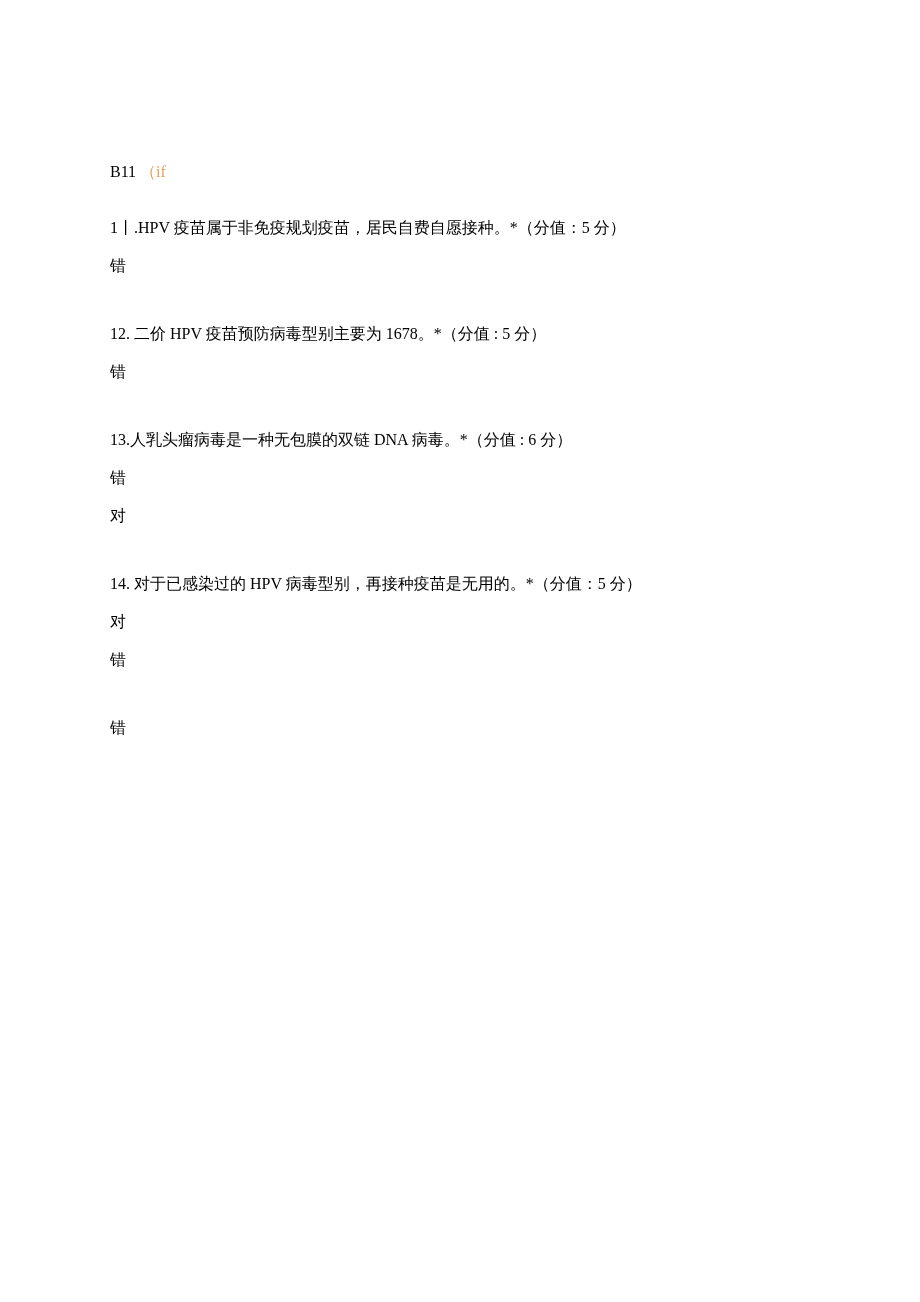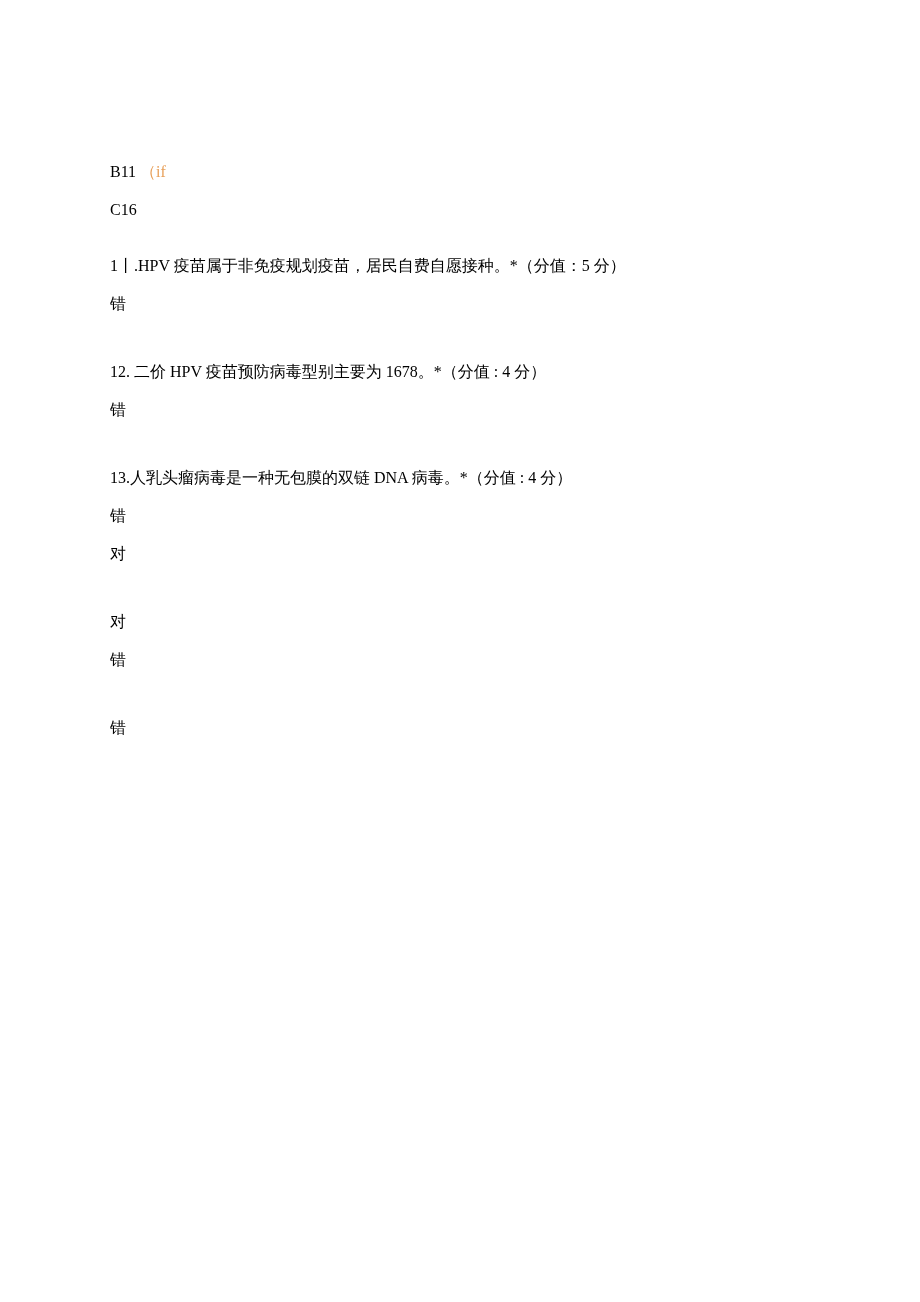--- a/index.html
+++ b/index.html
@@ -41,7 +41,6 @@
     <span>B11</span>
     <span class="orange">（if</span>
   </p>
-  <p class="line">C16</p>
 
   <div class="spacer-small"></div>
 

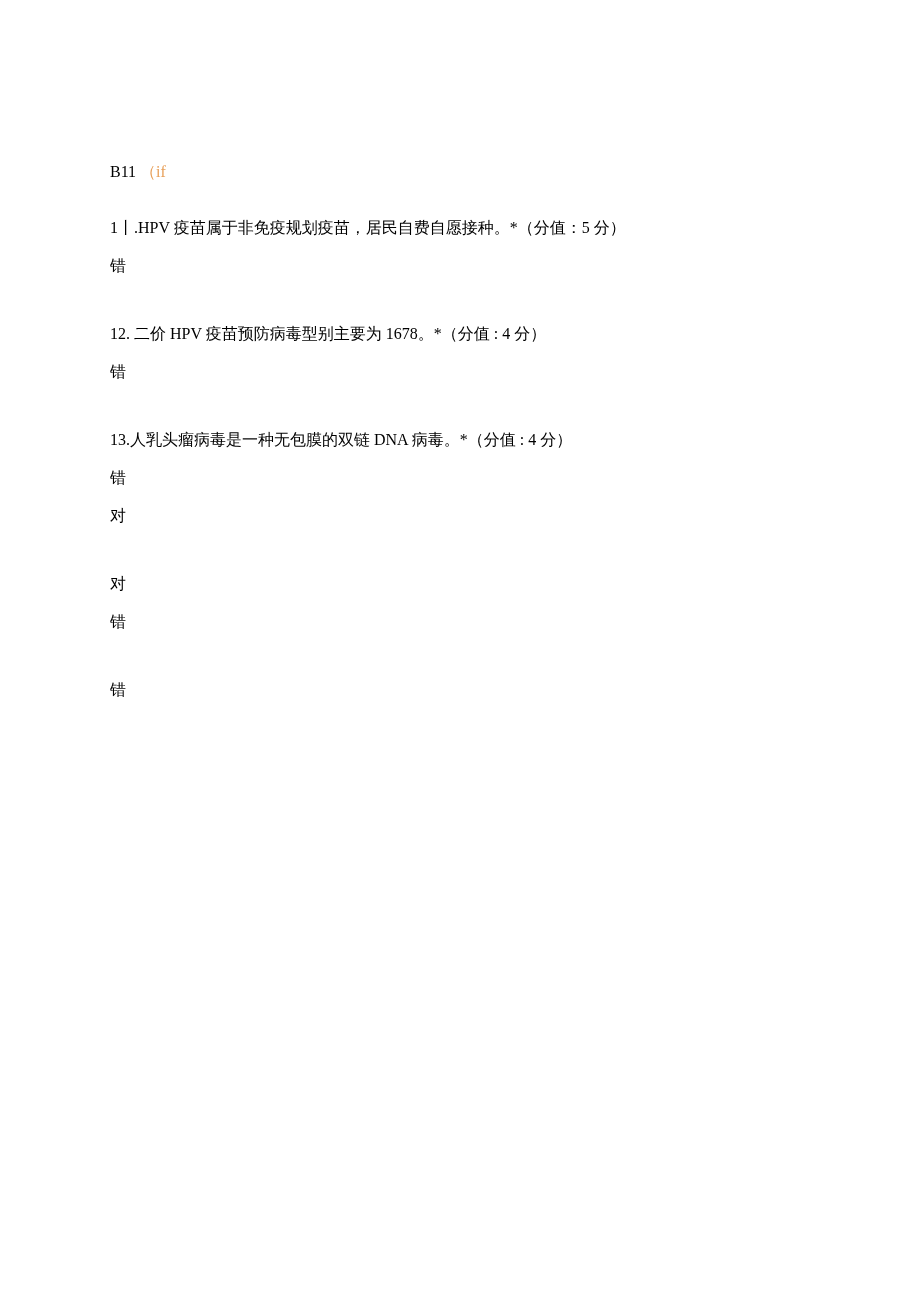--- a/index.html
+++ b/index.html
@@ -49,7 +49,7 @@
 
   <div class="spacer"></div>
 
-  <p class="line">12. 二价 HPV 疫苗预防病毒型别主要为 1678。*（分值 : 4 分）</p>
+  <p class="line">12. 二价 HPV 疫苗预防病毒型别主要为 1678。*（分值 : 5 分）</p>
   <p class="line">错</p>
 
   <div class="spacer"></div>

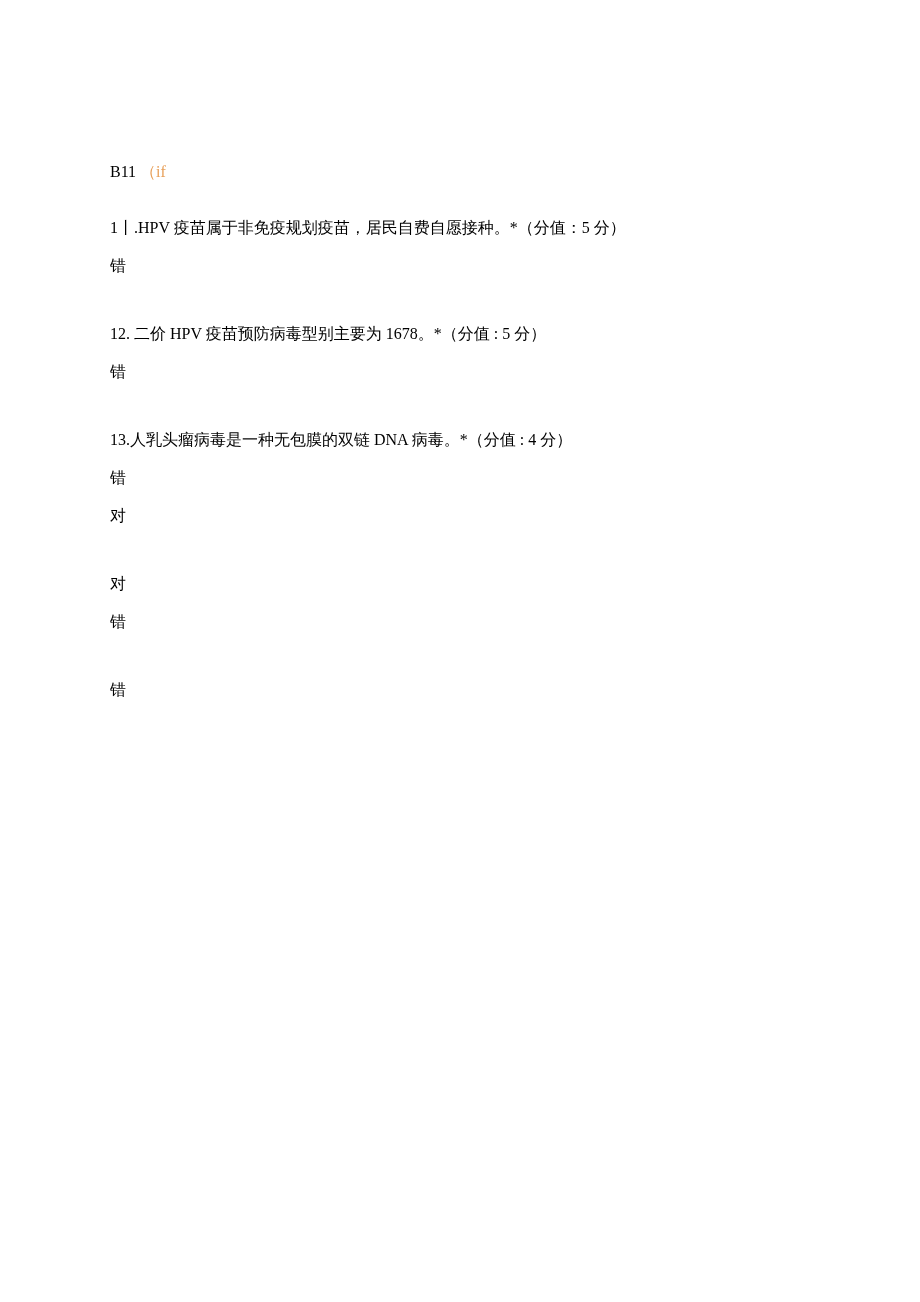--- a/index.html
+++ b/index.html
@@ -54,7 +54,7 @@
 
   <div class="spacer"></div>
 
-  <p class="line">13.人乳头瘤病毒是一种无包膜的双链 DNA 病毒。*（分值 : 4 分）</p>
+  <p class="line">13.人乳头瘤病毒是一种无包膜的双链 DNA 病毒。*（分值 : 6 分）</p>
   <p class="line">错</p>
   <p class="line">对</p>
 

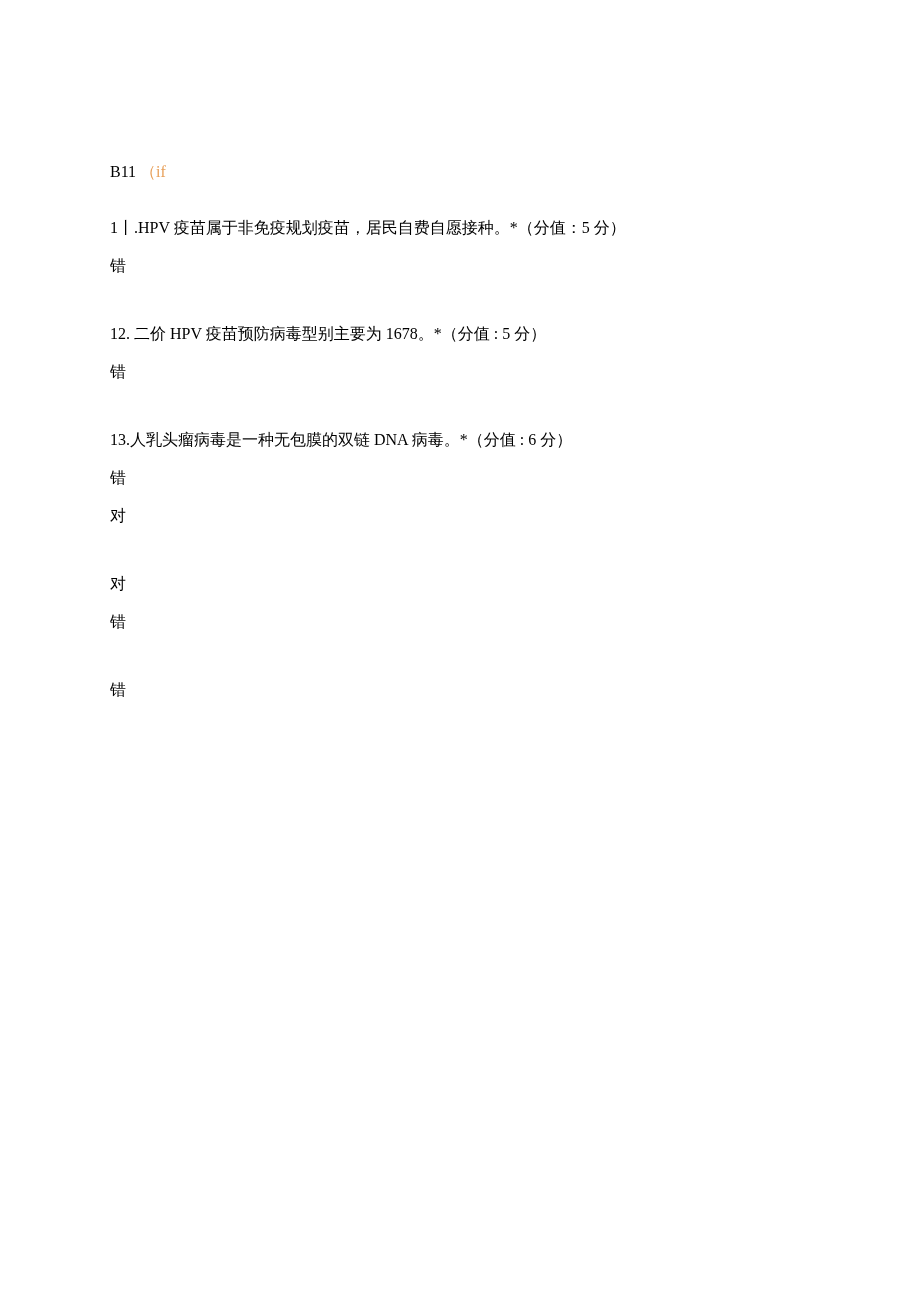--- a/index.html
+++ b/index.html
@@ -60,6 +60,7 @@
 
   <div class="spacer"></div>
 
+  <p class="line">14. 对于已感染过的 HPV 病毒型别，再接种疫苗是无用的。*（分值：5 分）</p>
   <p class="line">对</p>
   <p class="line">错</p>
 

